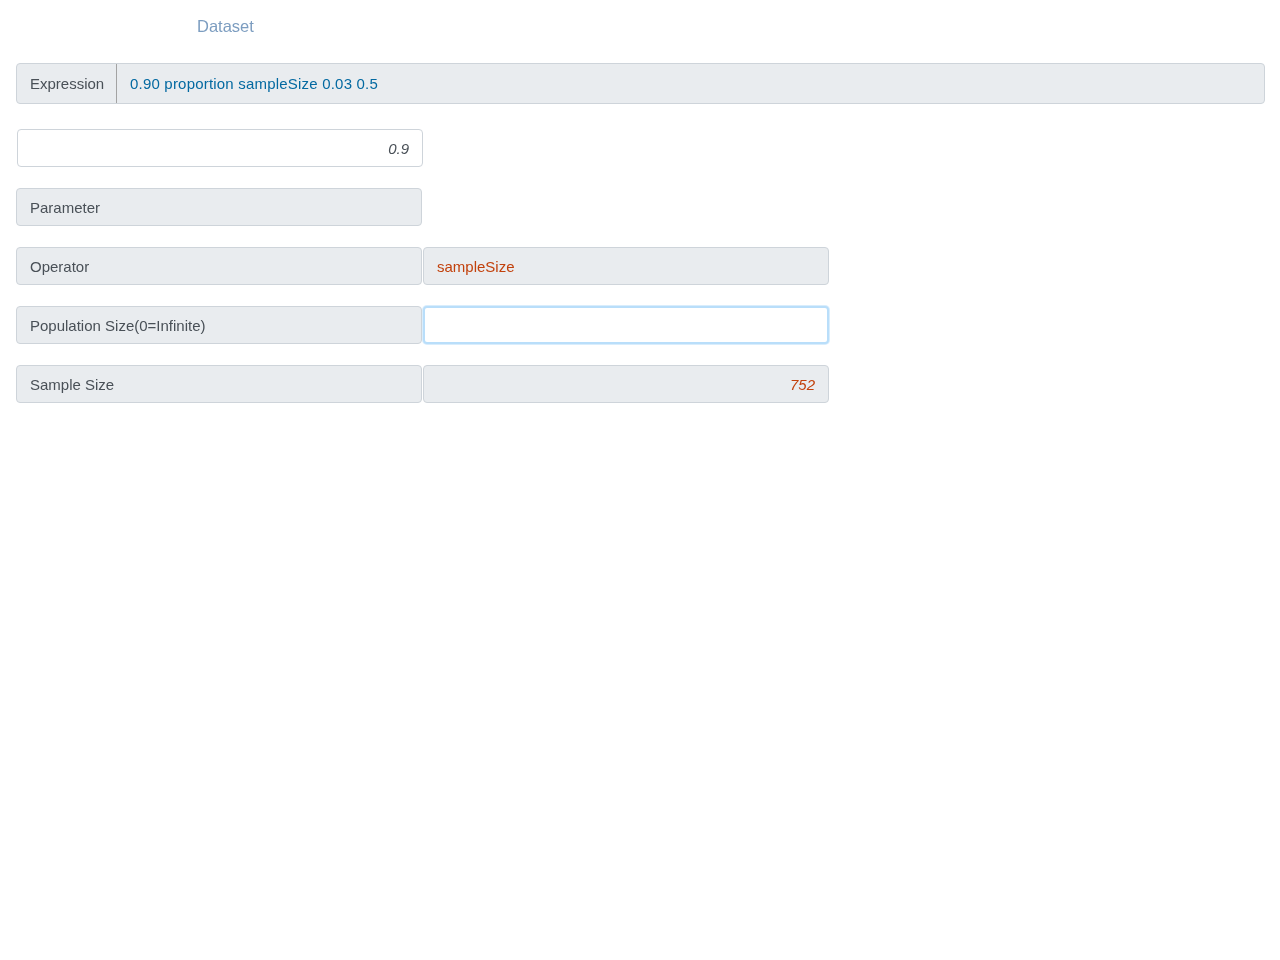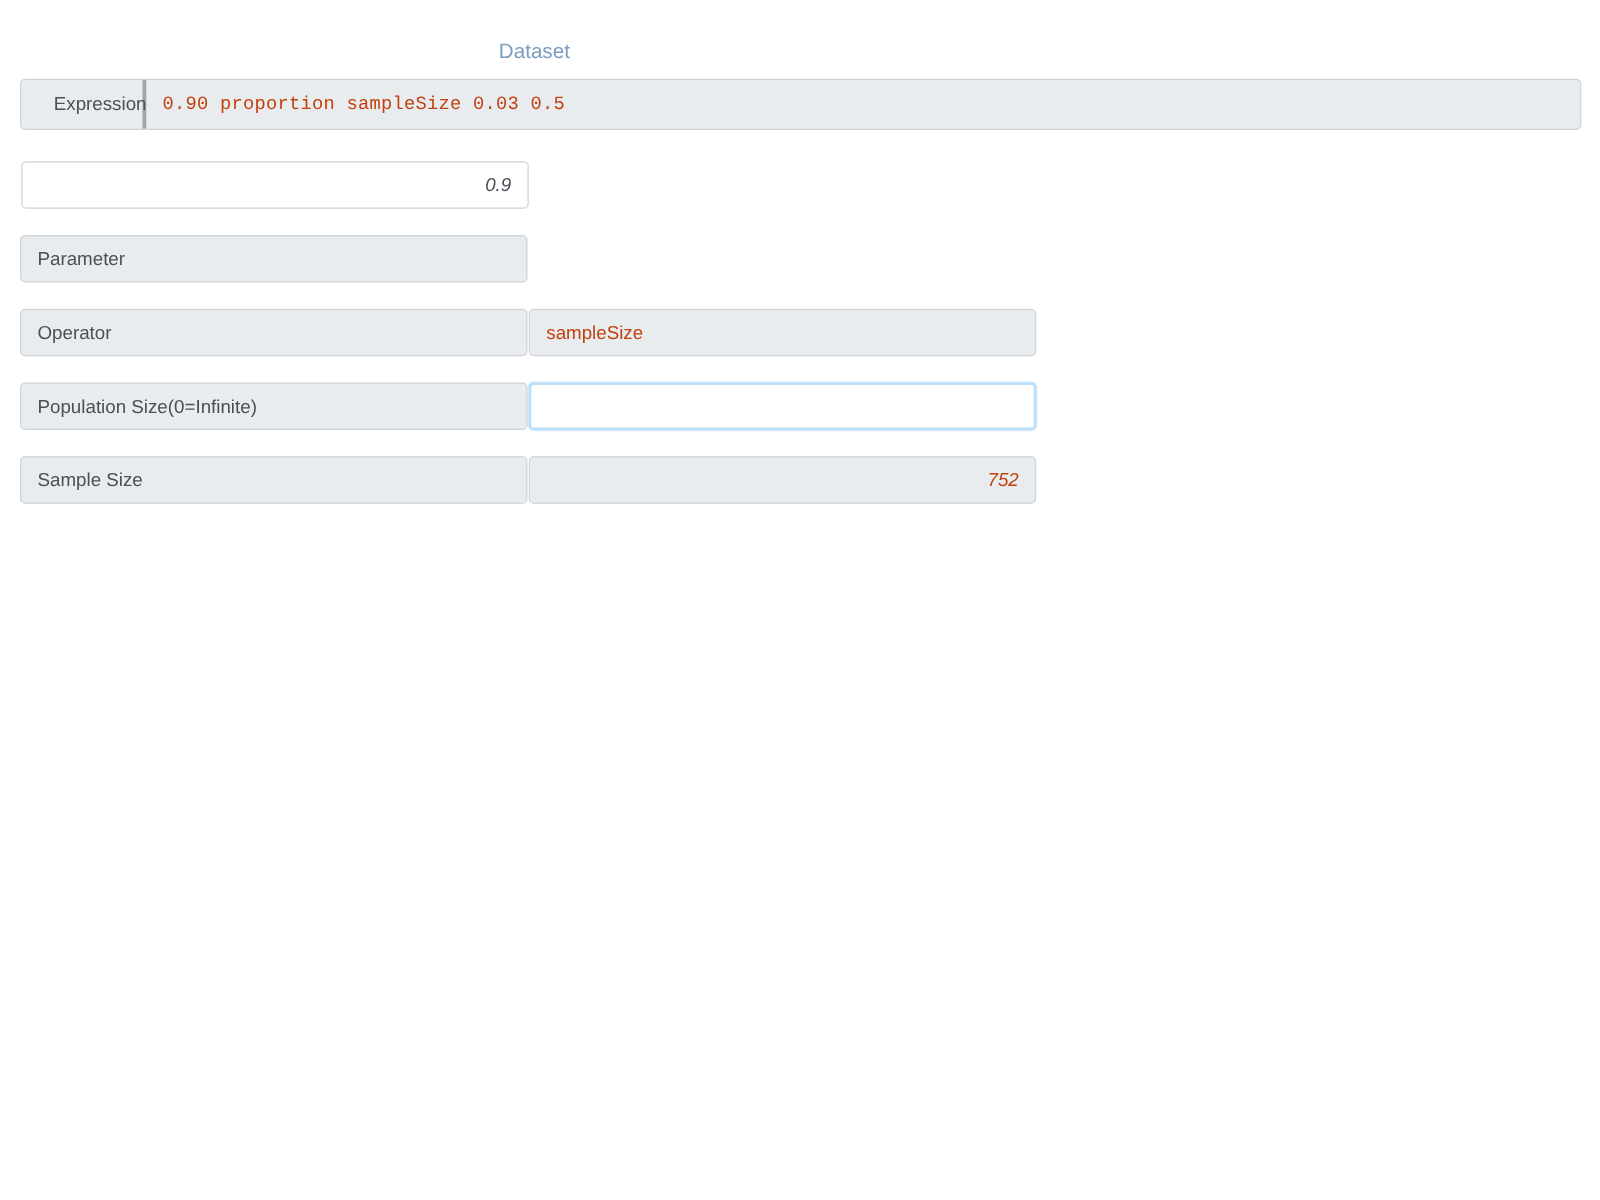--- a/index.html
+++ b/index.html
@@ -27,7 +27,6 @@
     align-items: center;
     padding: 0 0 0 18px;
     position: relative;
-    flex-direction: column;
   }
   .brand {
     color: #ffffff;

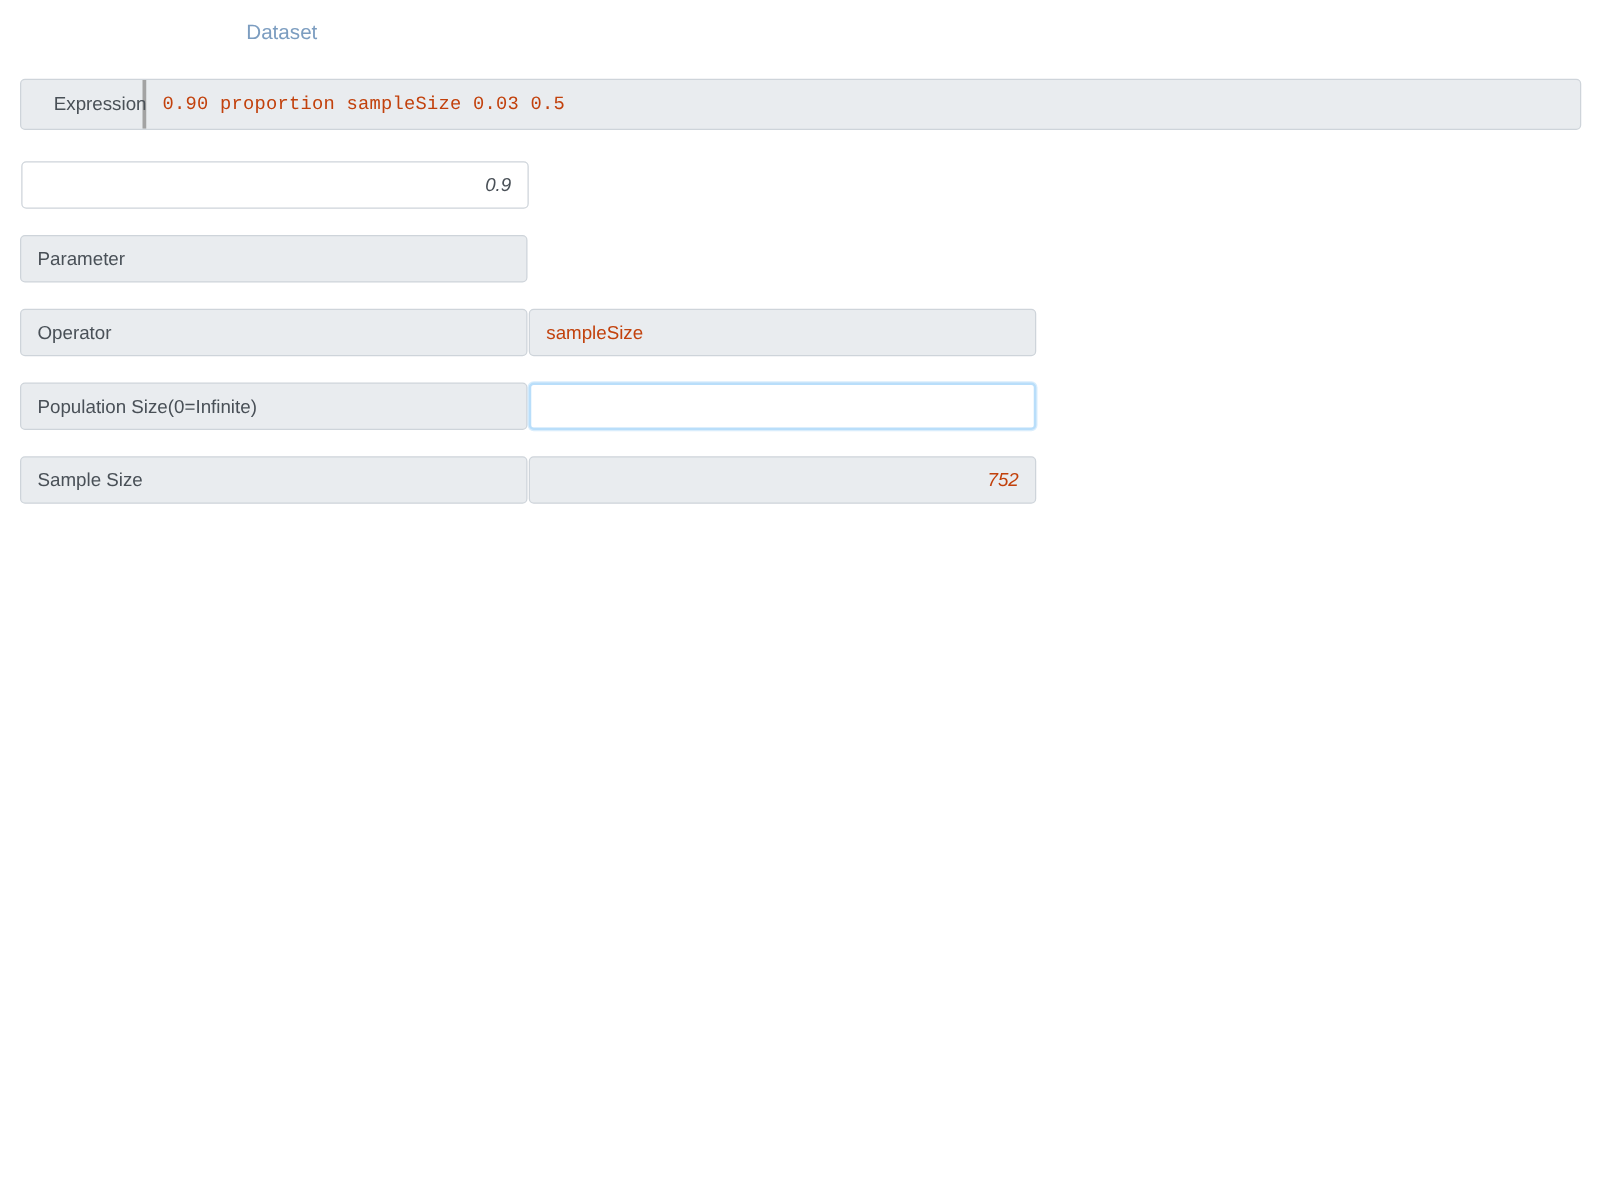--- a/index.html
+++ b/index.html
@@ -80,10 +80,10 @@
     width: 100px;
     display: flex;
     align-items: center;
-    padding-left: 26px;
+    padding-left: 13px;
     font-size: 15px;
     color: #495057;
-    border-right: 3px solid #a3a3a3;
+    border-right: 1px solid #a3a3a3;
     box-sizing: border-box;
   }
   .expr-value {

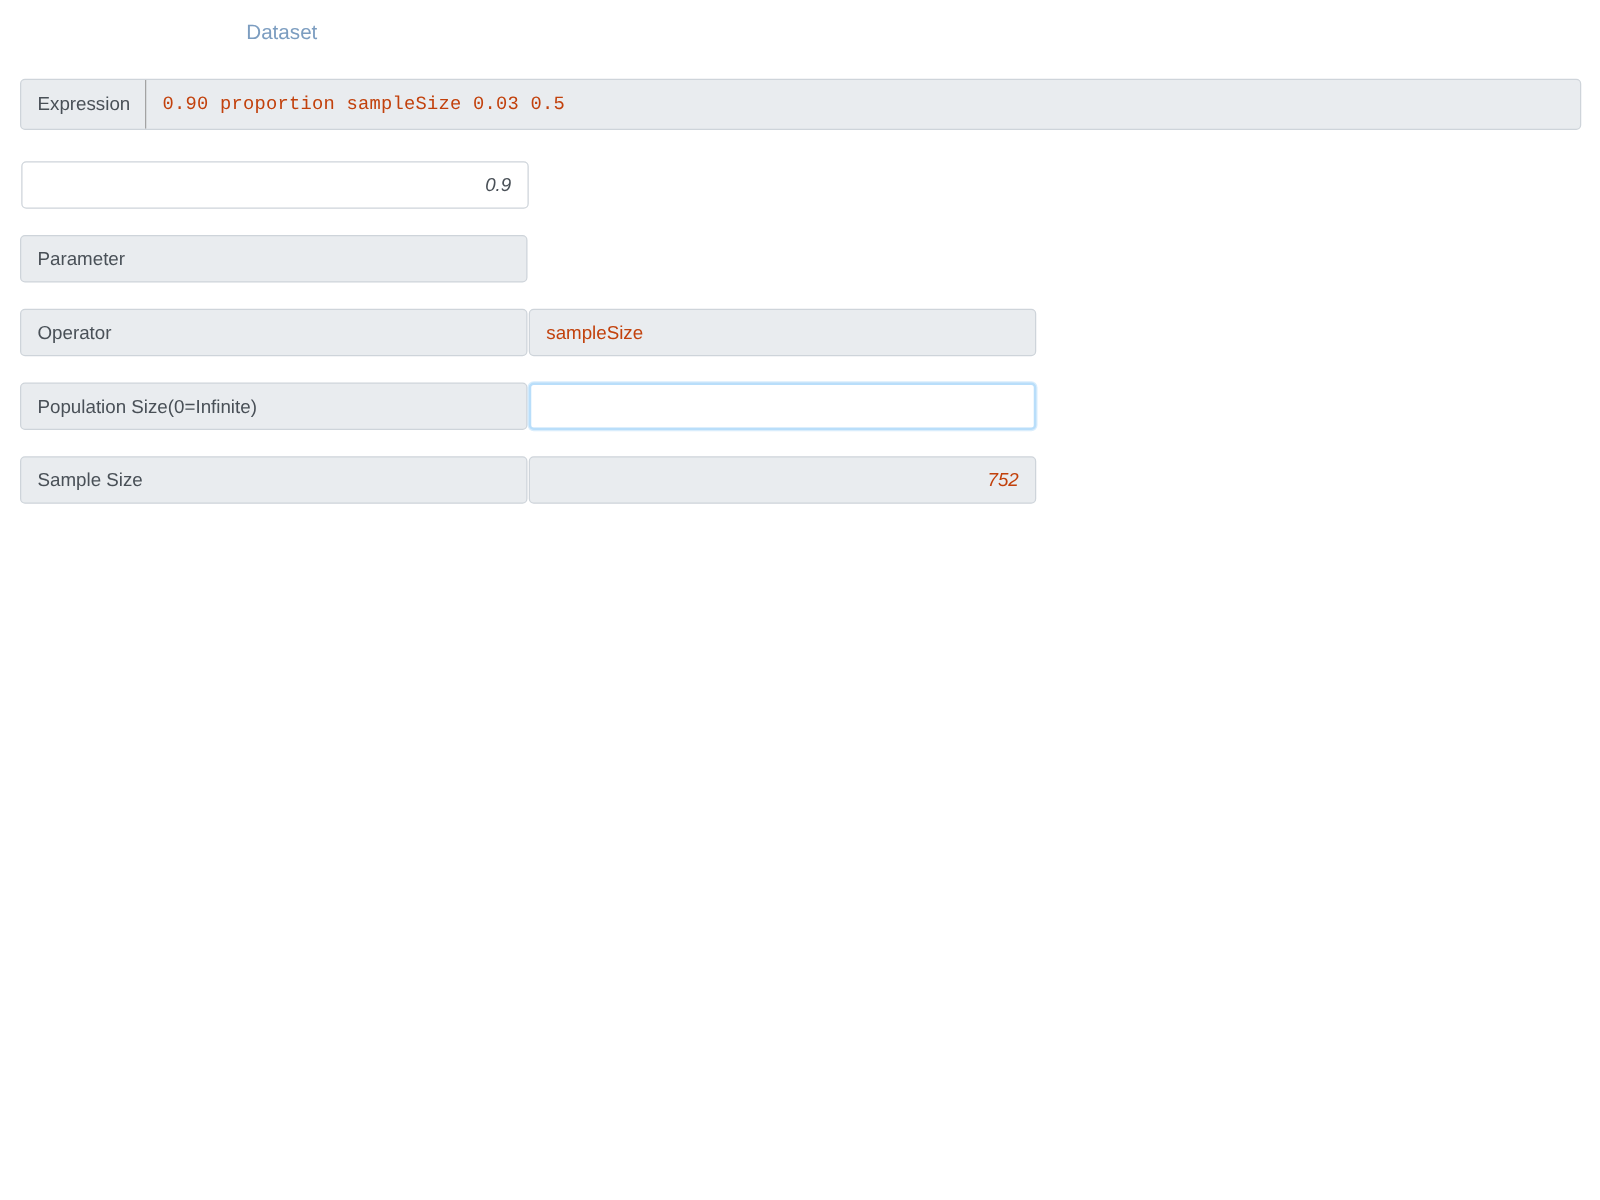--- a/index.html
+++ b/index.html
@@ -91,9 +91,9 @@
     display: flex;
     align-items: center;
     padding-left: 13px;
-    font-family: Liberation Mono, monospace;
-    font-size: 15px;
-    color: #c2410c;
+    font-family: Liberation Sans, sans-serif;
+    font-size: 15px;
+    color: #0369a1;
     letter-spacing: 0.2px;
   }
 

